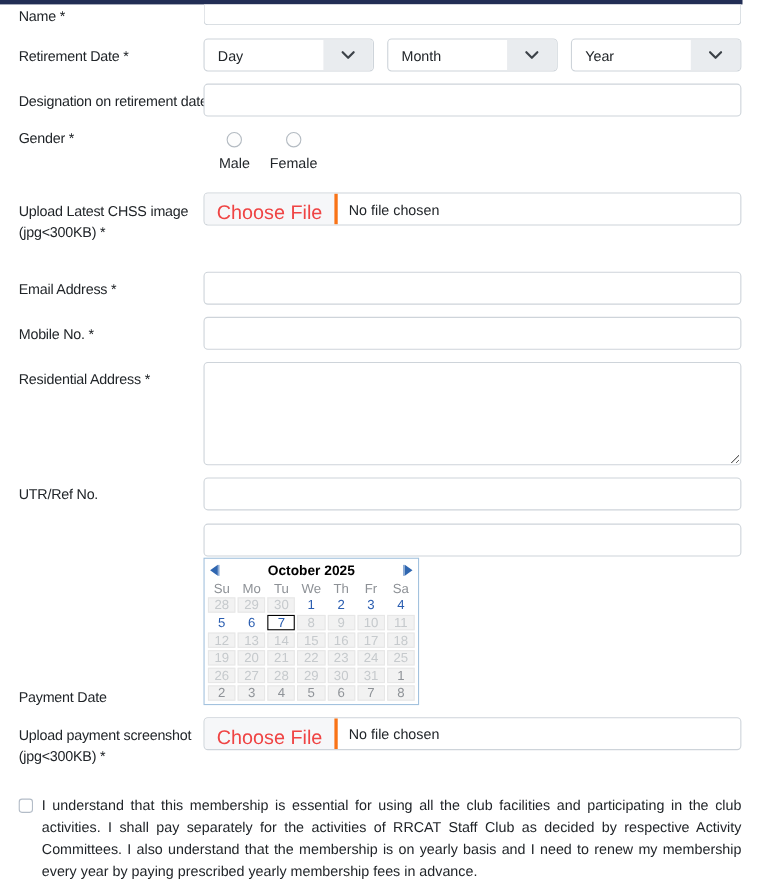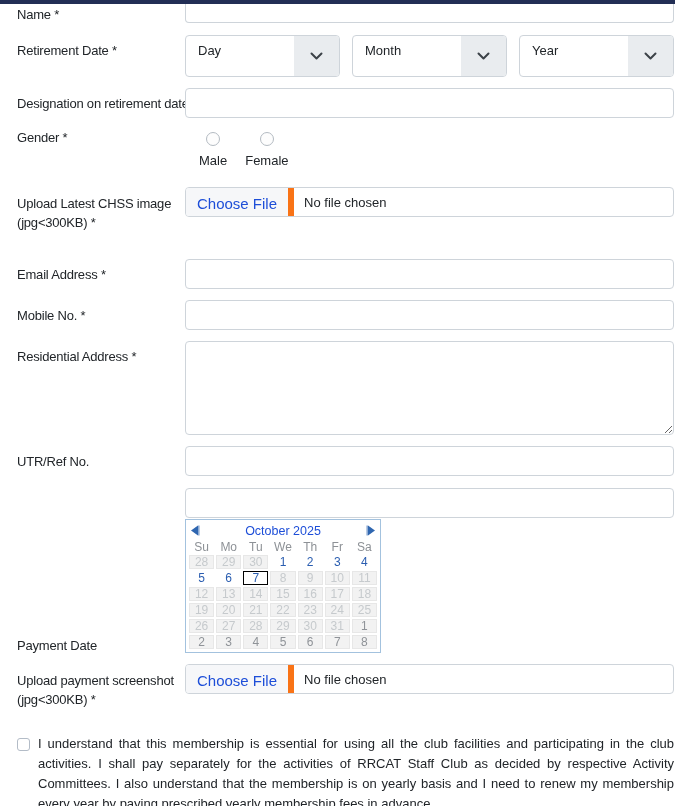--- a/index.html
+++ b/index.html
@@ -33,7 +33,7 @@
 
   .sel-row { display:flex; gap:12px; }
   .select {
-    flex:1; height:42px; border:1px solid #ced4da; border-radius:4px; background:#fff;
+    flex:1; height:30px; border:1px solid #ced4da; border-radius:4px; background:#fff;
     display:flex; align-items:stretch; justify-content:space-between; overflow:hidden; cursor:default;
   }
   .sel-label { padding:7px 0 0 12px; font-size:13px; color:#212529; }

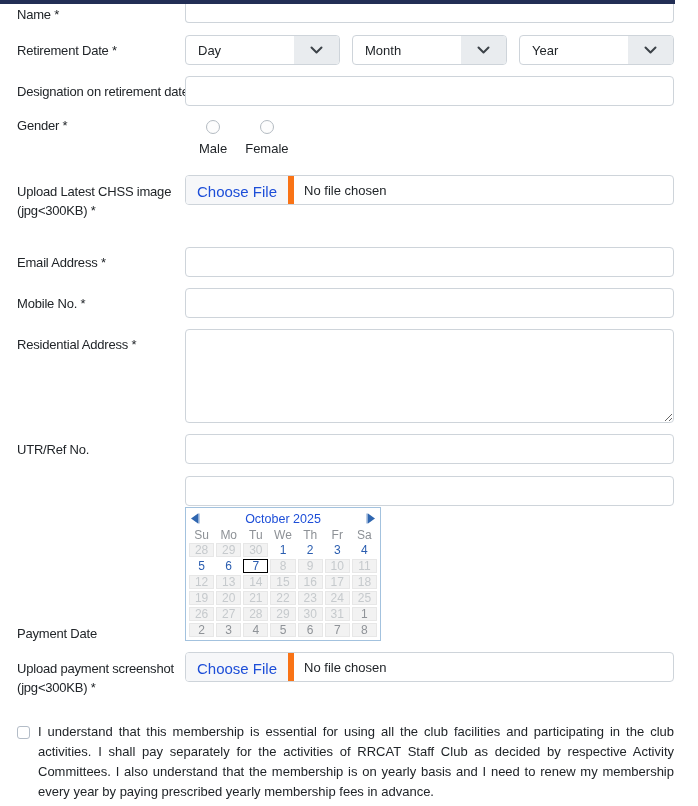--- a/index.html
+++ b/index.html
@@ -48,8 +48,8 @@
     display:flex; align-items:stretch; overflow:hidden;
   }
   .filebtn {
-    flex:none; padding:7px 11px 0 11px; background:#f6f7f9; border-right:6px solid #f97316;
-    font-size:15px; color:#1d4ed8; cursor:default;
+    flex:none; padding:7px 11px 0 11px; background:#f6f7f9; border-right:3px solid #f97316;
+    font-size:18px; color:#ef4444; cursor:default;
   }
   .filestatus { padding:7px 0 0 10px; font-size:13px; color:#212529; }
 

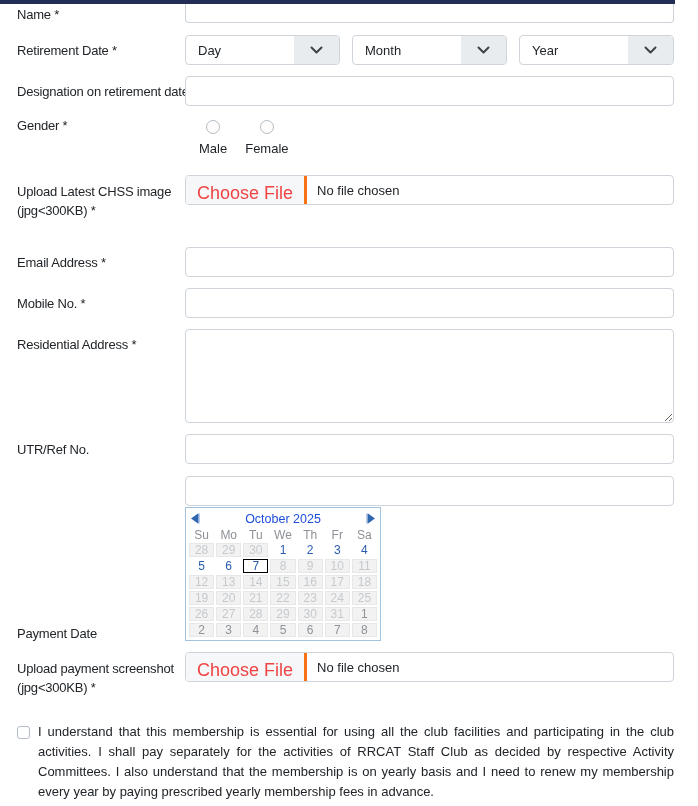--- a/index.html
+++ b/index.html
@@ -56,7 +56,7 @@
   
   .cal { width:196px; border:1px solid #a3c2de; background:#fff; padding:2px; margin-top:1px; }
   .cal-head { display:flex; align-items:center; height:17px; padding:0 2px; }
-  .cal-title { flex:1; text-align:center; font-weight:normal; font-size:12.5px; color:#1d4ed8; }
+  .cal-title { flex:1; text-align:center; font-weight:bold; font-size:12.5px; color:#000000; }
   .cal-arrow { width:12px; flex:none; display:flex; align-items:center; cursor:pointer; }
   .cal-table { width:100%; border-collapse:separate; border-spacing:0; table-layout:fixed; }
   .cal-table th { font-size:12px; color:#8d9196; font-weight:400; height:15px; text-align:center; }

